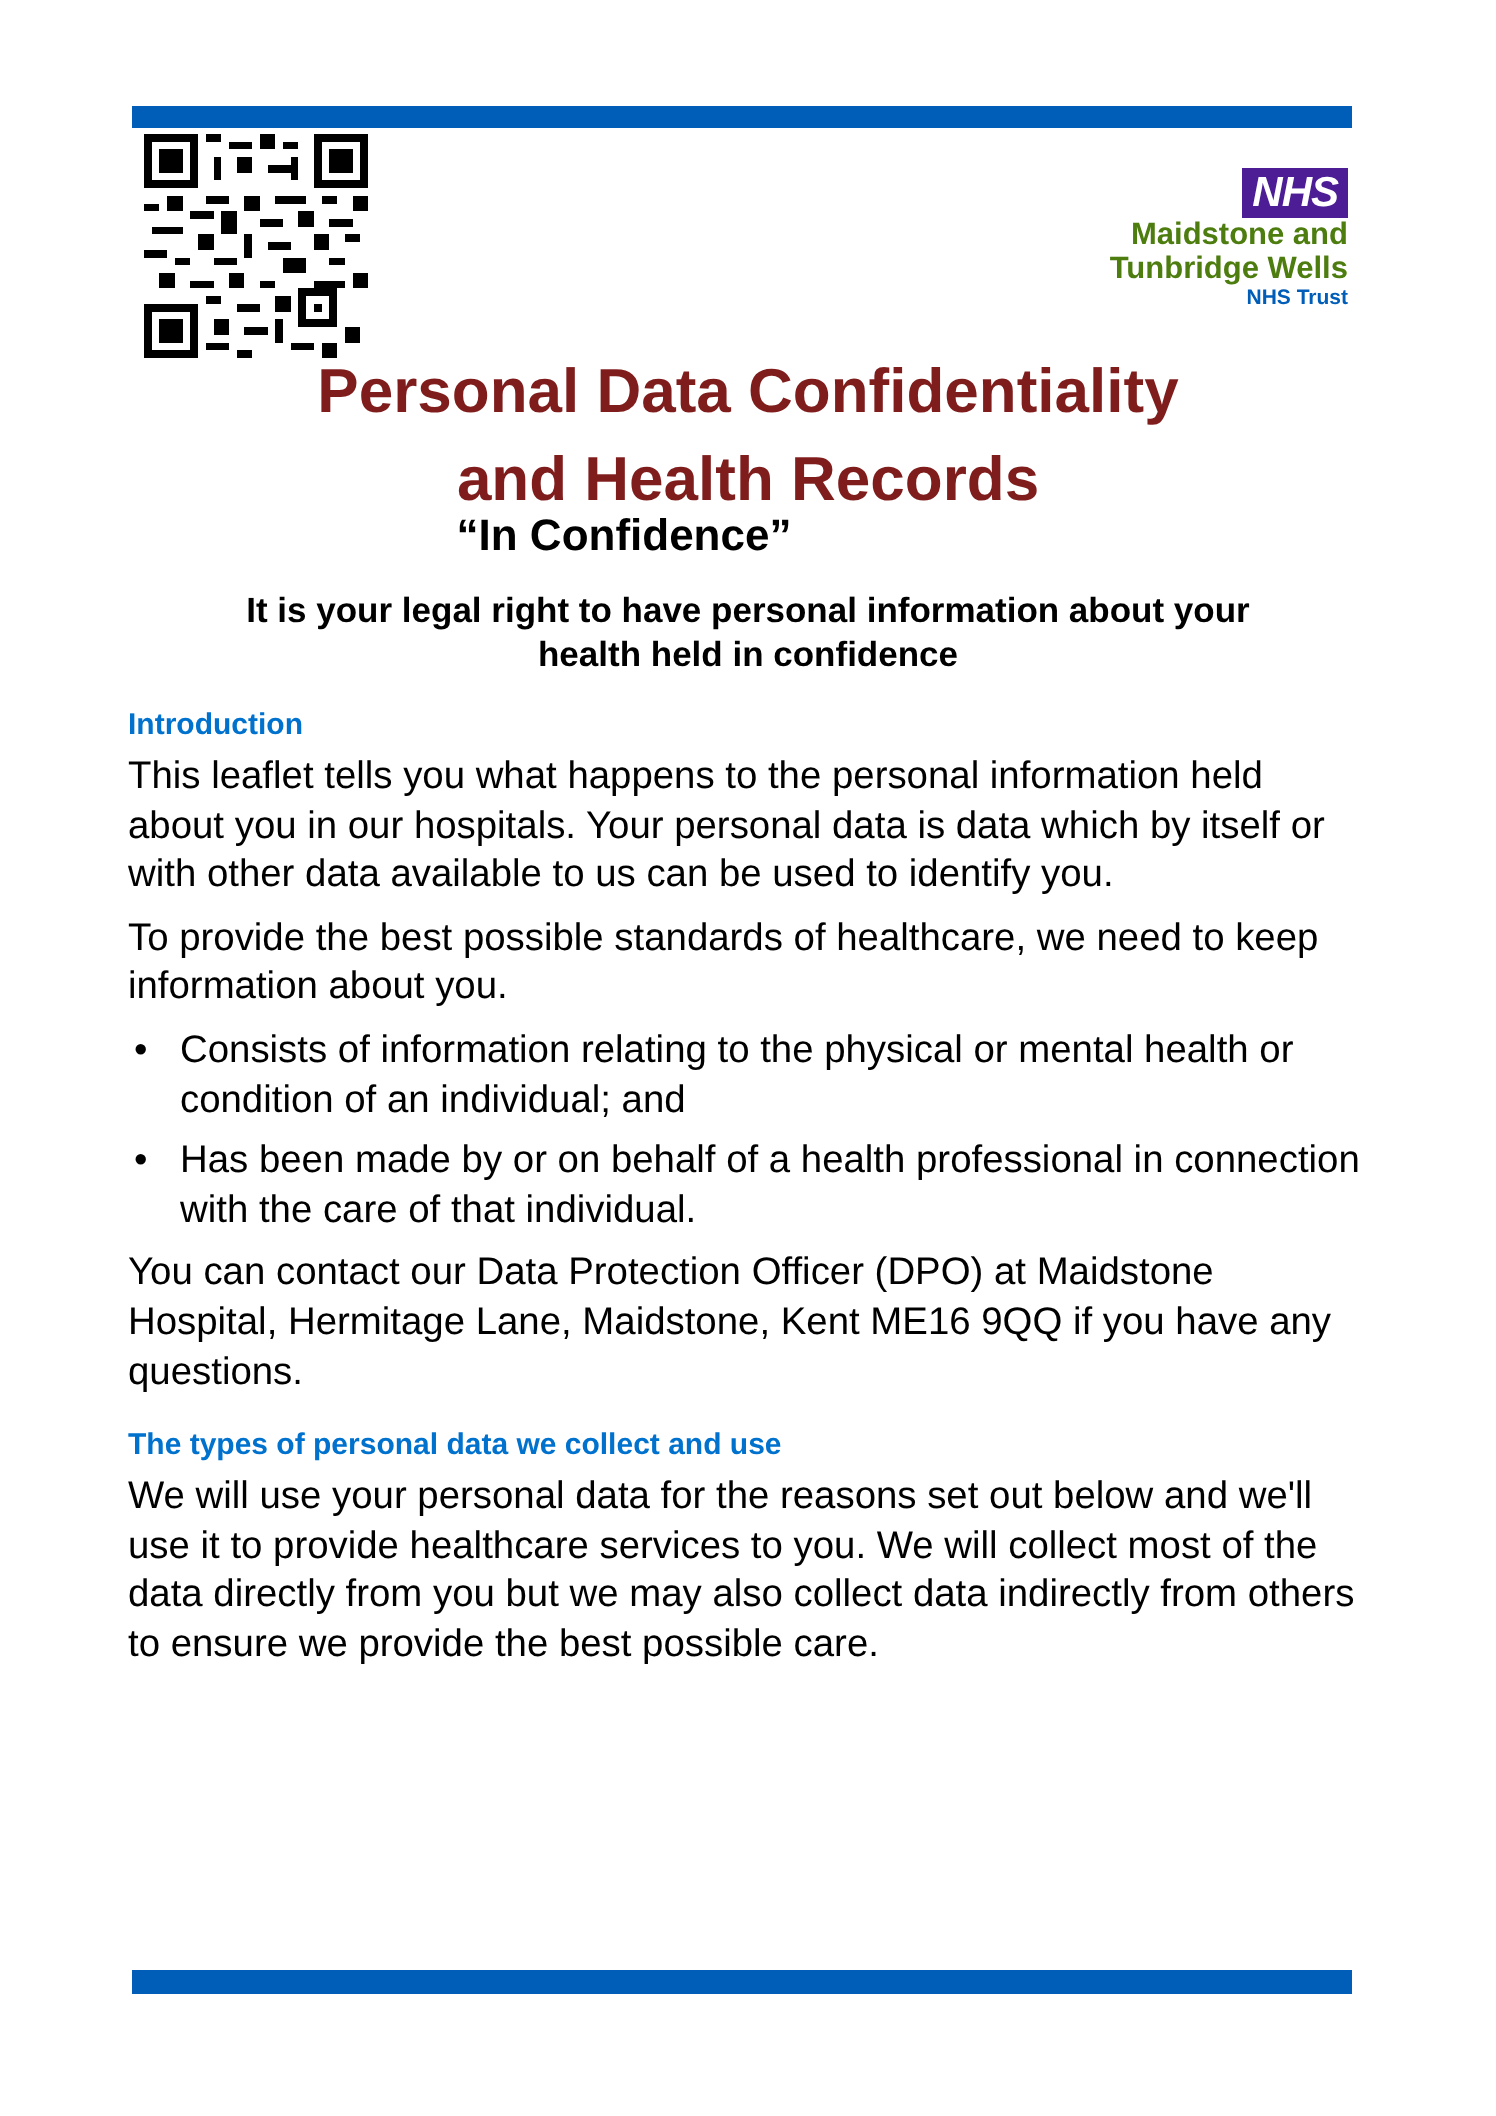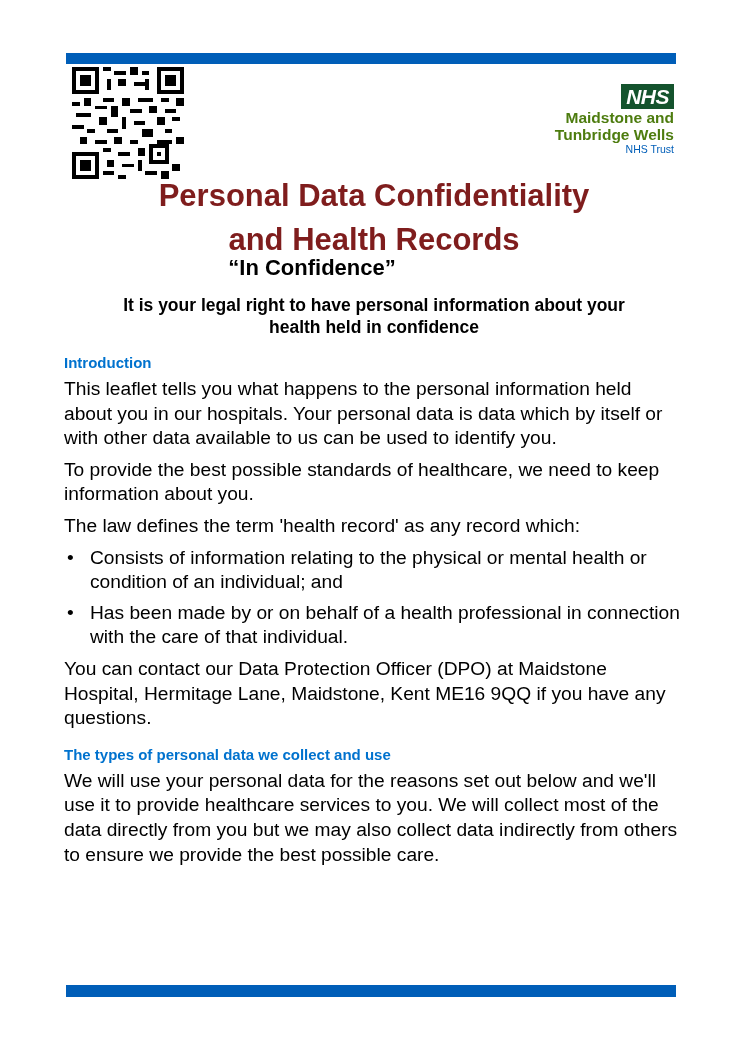--- a/index.html
+++ b/index.html
@@ -10,7 +10,7 @@
   .bar.bottom { top: 985px; height: 12px; }
   .qr { position: absolute; left: 72px; top: 67px; width: 112px; height: 112px; }
   .logo { position: absolute; right: 74px; top: 84px; text-align: right; }
-  .nhs-box { display: inline-block; background: #14532d; color: #fff; font-weight: bold;
+  .nhs-box { display: inline-block; background: #4c1d95; color: #fff; font-weight: bold;
              font-style: italic; font-size: 21px; padding: 0 5px; line-height: 25px; letter-spacing: -0.5px; }
   .logo-line { font-size: 15.5px; font-weight: bold; color: #4d7c0f; line-height: 17px; }
   .logo-trust { font-size: 10.5px; font-weight: normal; color: #005EB8; line-height: 13px; }

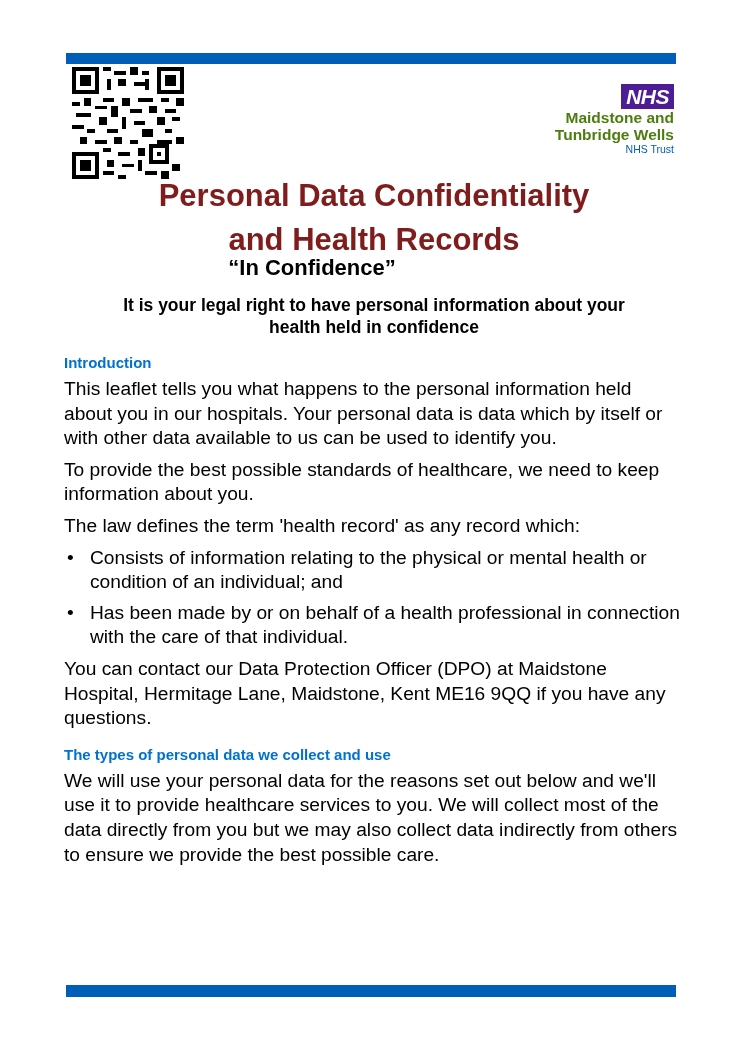--- a/index.html
+++ b/index.html
@@ -13,7 +13,7 @@
   .nhs-box { display: inline-block; background: #4c1d95; color: #fff; font-weight: bold;
              font-style: italic; font-size: 21px; padding: 0 5px; line-height: 25px; letter-spacing: -0.5px; }
   .logo-line { font-size: 15.5px; font-weight: bold; color: #4d7c0f; line-height: 17px; }
-  .logo-trust { font-size: 10.5px; font-weight: normal; color: #005EB8; line-height: 13px; }
+  .logo-trust { font-size: 10.5px; font-weight: bold; color: #005EB8; line-height: 13px; }
   .title { position: absolute; left: 0; width: 748px; text-align: center; top: 174px;
            color: #7f1d1d; font-weight: bold; font-size: 31px; line-height: 44px; }
   .subtitle { position: absolute; left: 0; width: 624px; text-align: center; top: 255px;

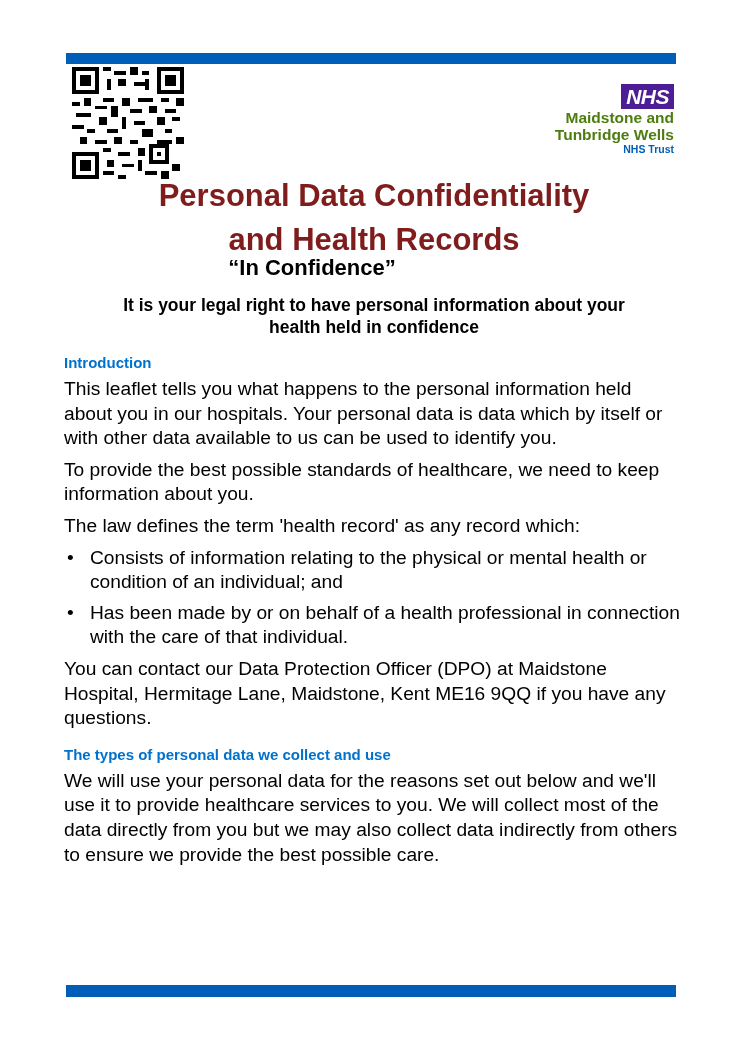--- a/index.html
+++ b/index.html
@@ -122,7 +122,6 @@
   <div class="h">Introduction</div>
   <p>This leaflet tells you what happens to the personal information held about you in our hospitals.   Your personal data is data which by itself or with other data available to us can be used to identify you.</p>
   <p>To provide the best possible standards of healthcare, we need to keep information about you.</p>
-  <p>The law defines the term 'health record' as any record which:</p>
   <ul>
     <li>
       <span class="dot">•</span>

